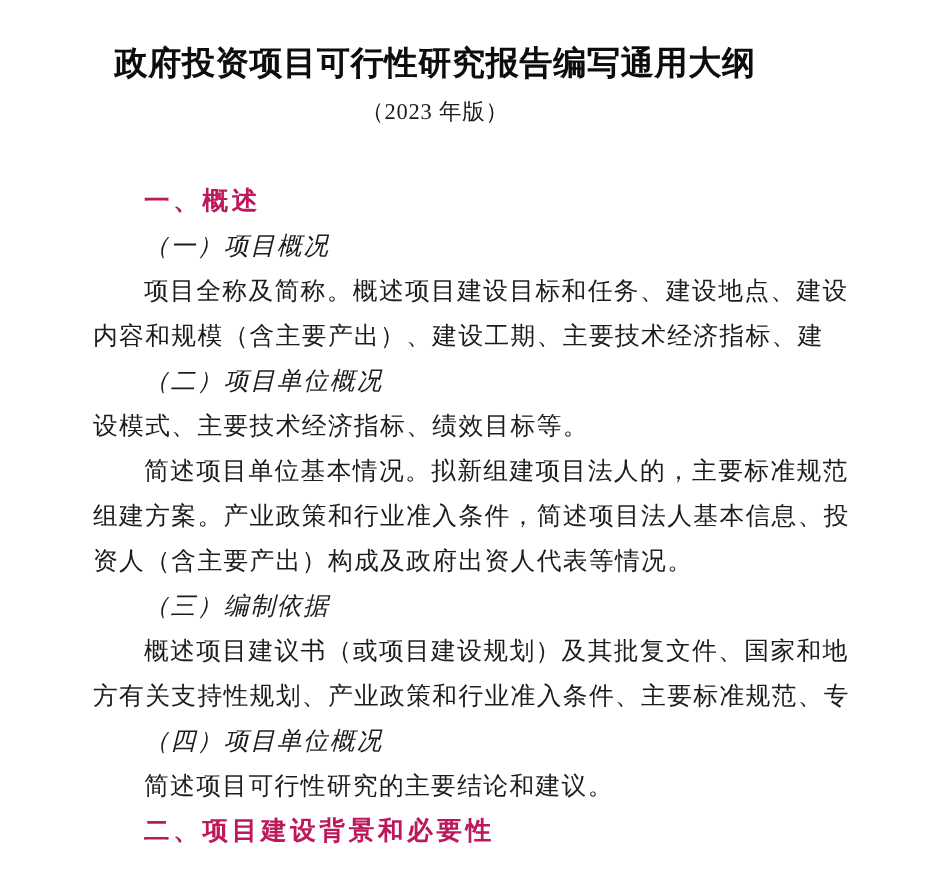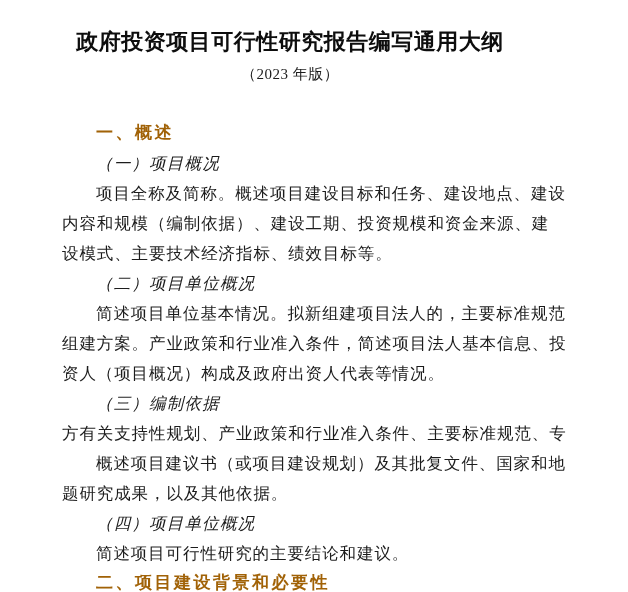--- a/index.html
+++ b/index.html
@@ -52,11 +52,11 @@
   }
   .line.indent { padding-left: 34px; }
   .line.section-heading {
-    font-family: Liberation Mono, monospace;
+    font-family: Liberation Serif, serif;
     font-weight: 700;
     font-size: 17px;
     letter-spacing: 2.5px;
-    color: #a16207;
+    color: #be185d;
   }
   .line.sub-heading {
     font-style: italic;

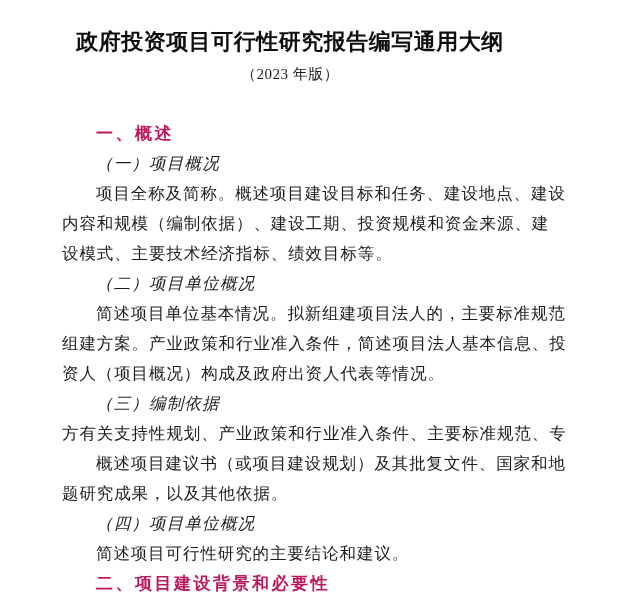--- a/index.html
+++ b/index.html
@@ -73,7 +73,7 @@
       <div class="line section-heading indent">一、概述</div>
       <div class="line sub-heading indent">（一）项目概况</div>
       <div class="line paragraph-line indent">项目全称及简称。概述项目建设目标和任务、建设地点、建设</div>
-      <div class="line paragraph-line">内容和规模（编制依据）、建设工期、投资规模和资金来源、建</div>
+      <div class="line paragraph-line">内容和规模（含主要产出）、建设工期、主要技术经济指标、建</div>
       <div class="line paragraph-line">设模式、主要技术经济指标、绩效目标等。</div>
       <div class="line sub-heading indent">（二）项目单位概况</div>
       <div class="line paragraph-line indent">简述项目单位基本情况。拟新组建项目法人的，主要标准规范</div>

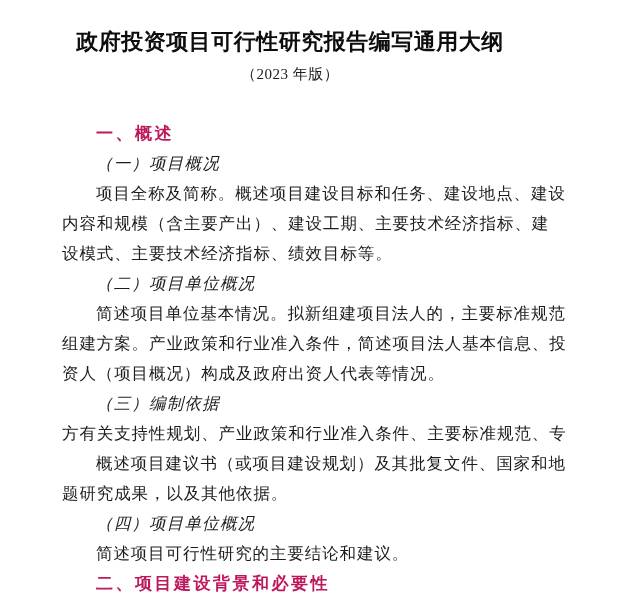--- a/index.html
+++ b/index.html
@@ -74,8 +74,8 @@
       <div class="line sub-heading indent">（一）项目概况</div>
       <div class="line paragraph-line indent">项目全称及简称。概述项目建设目标和任务、建设地点、建设</div>
       <div class="line paragraph-line">内容和规模（含主要产出）、建设工期、主要技术经济指标、建</div>
+      <div class="line sub-heading indent">（二）项目单位概况</div>
       <div class="line paragraph-line">设模式、主要技术经济指标、绩效目标等。</div>
-      <div class="line sub-heading indent">（二）项目单位概况</div>
       <div class="line paragraph-line indent">简述项目单位基本情况。拟新组建项目法人的，主要标准规范</div>
       <div class="line paragraph-line">组建方案。产业政策和行业准入条件，简述项目法人基本信息、投</div>
       <div class="line paragraph-line">资人（项目概况）构成及政府出资人代表等情况。</div>

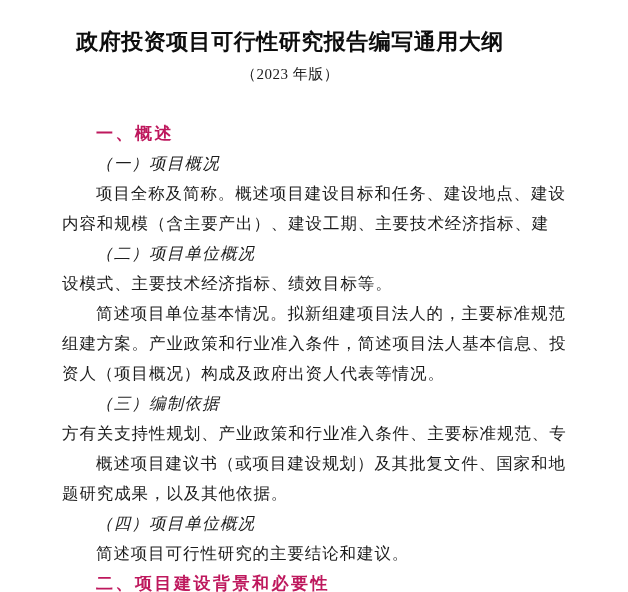--- a/index.html
+++ b/index.html
@@ -78,7 +78,7 @@
       <div class="line paragraph-line">设模式、主要技术经济指标、绩效目标等。</div>
       <div class="line paragraph-line indent">简述项目单位基本情况。拟新组建项目法人的，主要标准规范</div>
       <div class="line paragraph-line">组建方案。产业政策和行业准入条件，简述项目法人基本信息、投</div>
-      <div class="line paragraph-line">资人（项目概况）构成及政府出资人代表等情况。</div>
+      <div class="line paragraph-line">资人（含主要产出）构成及政府出资人代表等情况。</div>
       <div class="line sub-heading indent">（三）编制依据</div>
       <div class="line paragraph-line">方有关支持性规划、产业政策和行业准入条件、主要标准规范、专</div>
       <div class="line paragraph-line indent">概述项目建议书（或项目建设规划）及其批复文件、国家和地</div>

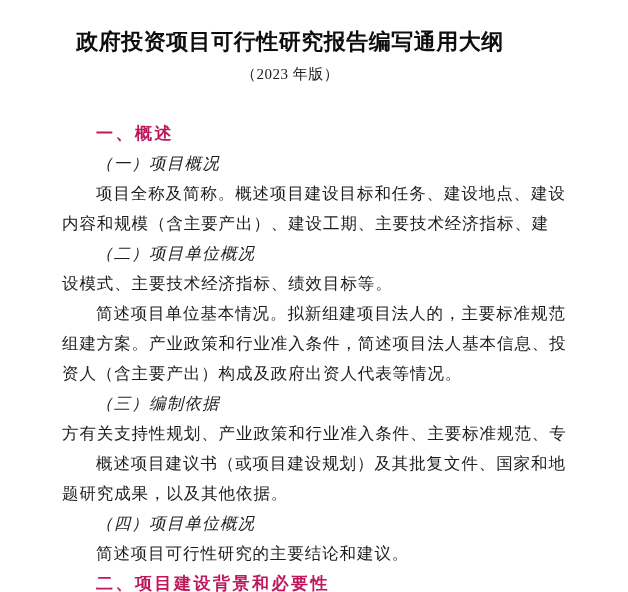--- a/index.html
+++ b/index.html
@@ -80,8 +80,8 @@
       <div class="line paragraph-line">组建方案。产业政策和行业准入条件，简述项目法人基本信息、投</div>
       <div class="line paragraph-line">资人（含主要产出）构成及政府出资人代表等情况。</div>
       <div class="line sub-heading indent">（三）编制依据</div>
+      <div class="line paragraph-line indent">概述项目建议书（或项目建设规划）及其批复文件、国家和地</div>
       <div class="line paragraph-line">方有关支持性规划、产业政策和行业准入条件、主要标准规范、专</div>
-      <div class="line paragraph-line indent">概述项目建议书（或项目建设规划）及其批复文件、国家和地</div>
       <div class="line paragraph-line">题研究成果，以及其他依据。</div>
       <div class="line sub-heading indent">（四）项目单位概况</div>
       <div class="line paragraph-line indent">简述项目可行性研究的主要结论和建议。</div>

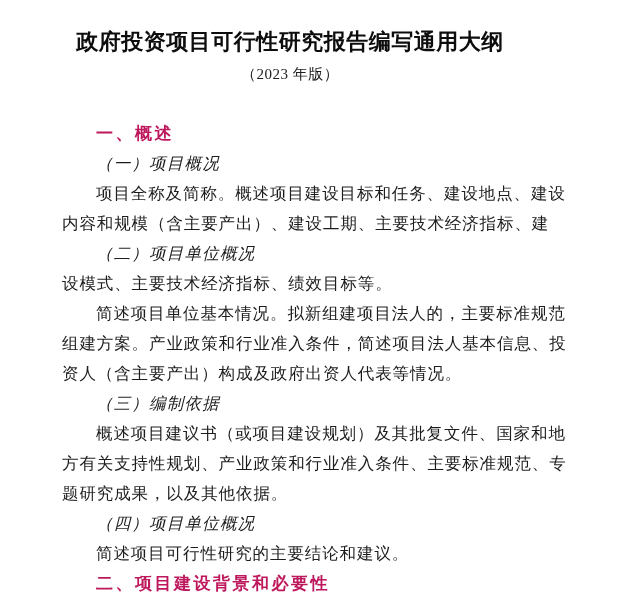--- a/index.html
+++ b/index.html
@@ -82,7 +82,6 @@
       <div class="line sub-heading indent">（三）编制依据</div>
       <div class="line paragraph-line indent">概述项目建议书（或项目建设规划）及其批复文件、国家和地</div>
       <div class="line paragraph-line">方有关支持性规划、产业政策和行业准入条件、主要标准规范、专</div>
-      <div class="line paragraph-line">题研究成果，以及其他依据。</div>
       <div class="line sub-heading indent">（四）项目单位概况</div>
       <div class="line paragraph-line indent">简述项目可行性研究的主要结论和建议。</div>
       <div class="line section-heading indent">二、项目建设背景和必要性</div>

